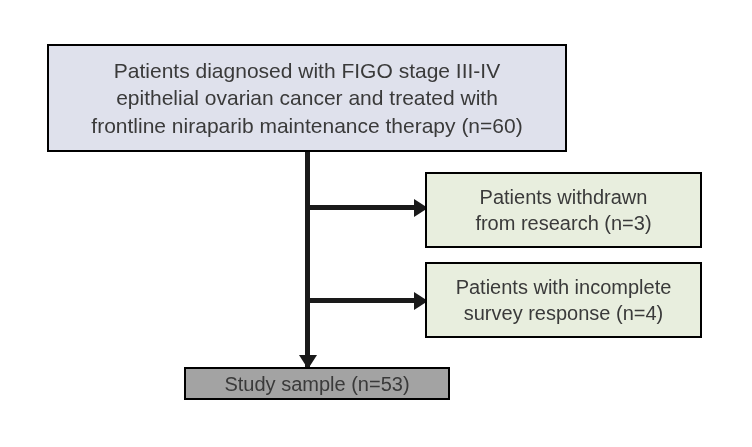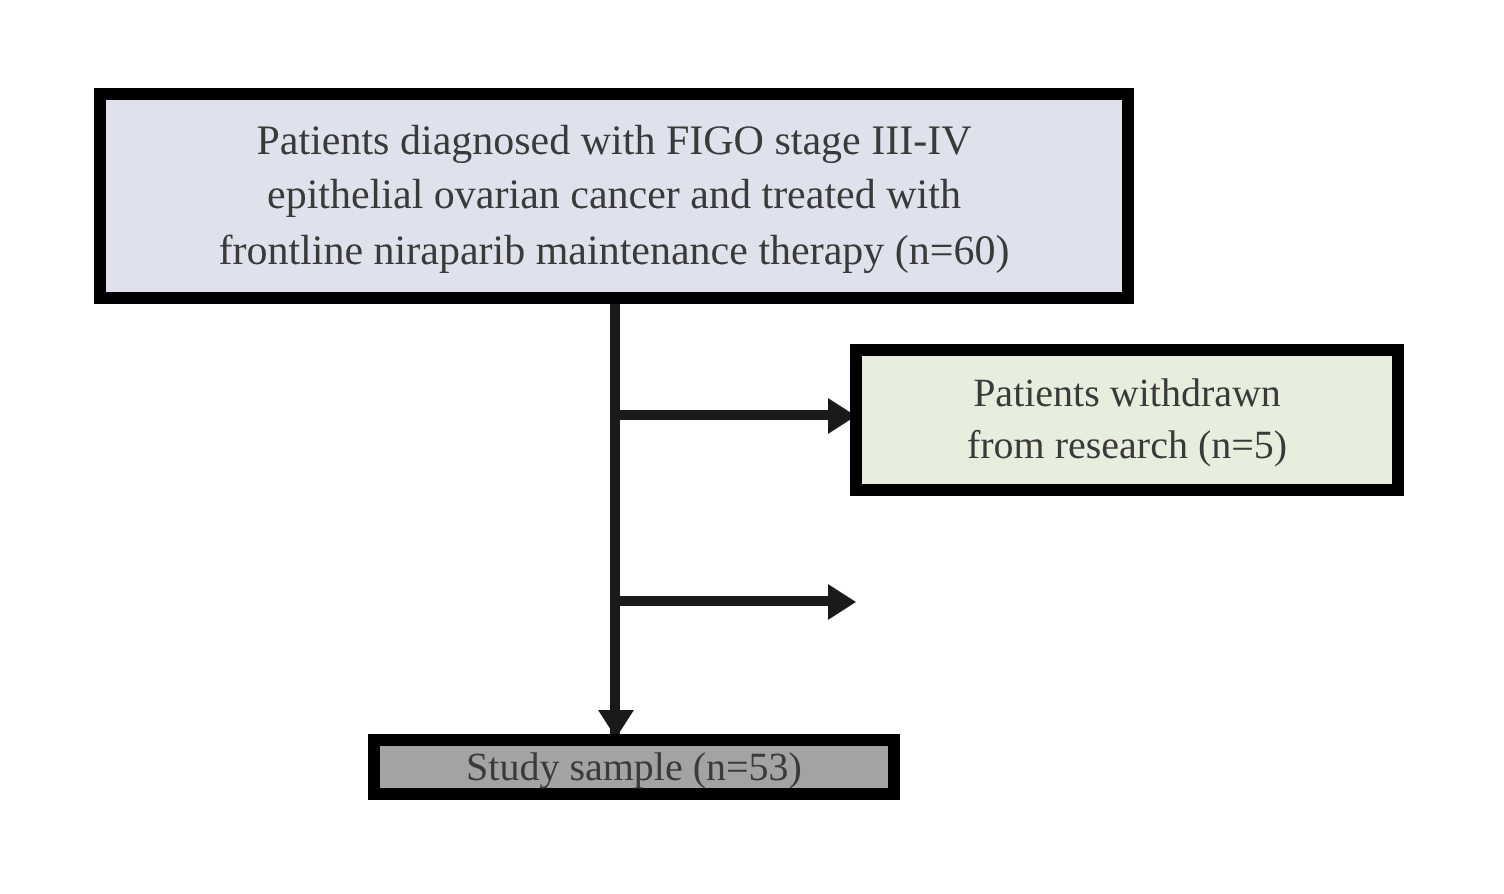--- a/index.html
+++ b/index.html
@@ -19,12 +19,11 @@
   .node {
     position: absolute;
     box-sizing: border-box;
-    border: 6px solid #000000;
+    border: 2px solid #000000;
     display: flex;
     align-items: center;
     justify-content: center;
     text-align: center;
-    font-family: Liberation Serif, serif;
   }
   .node .node-text {
     color: #3a3a3a;

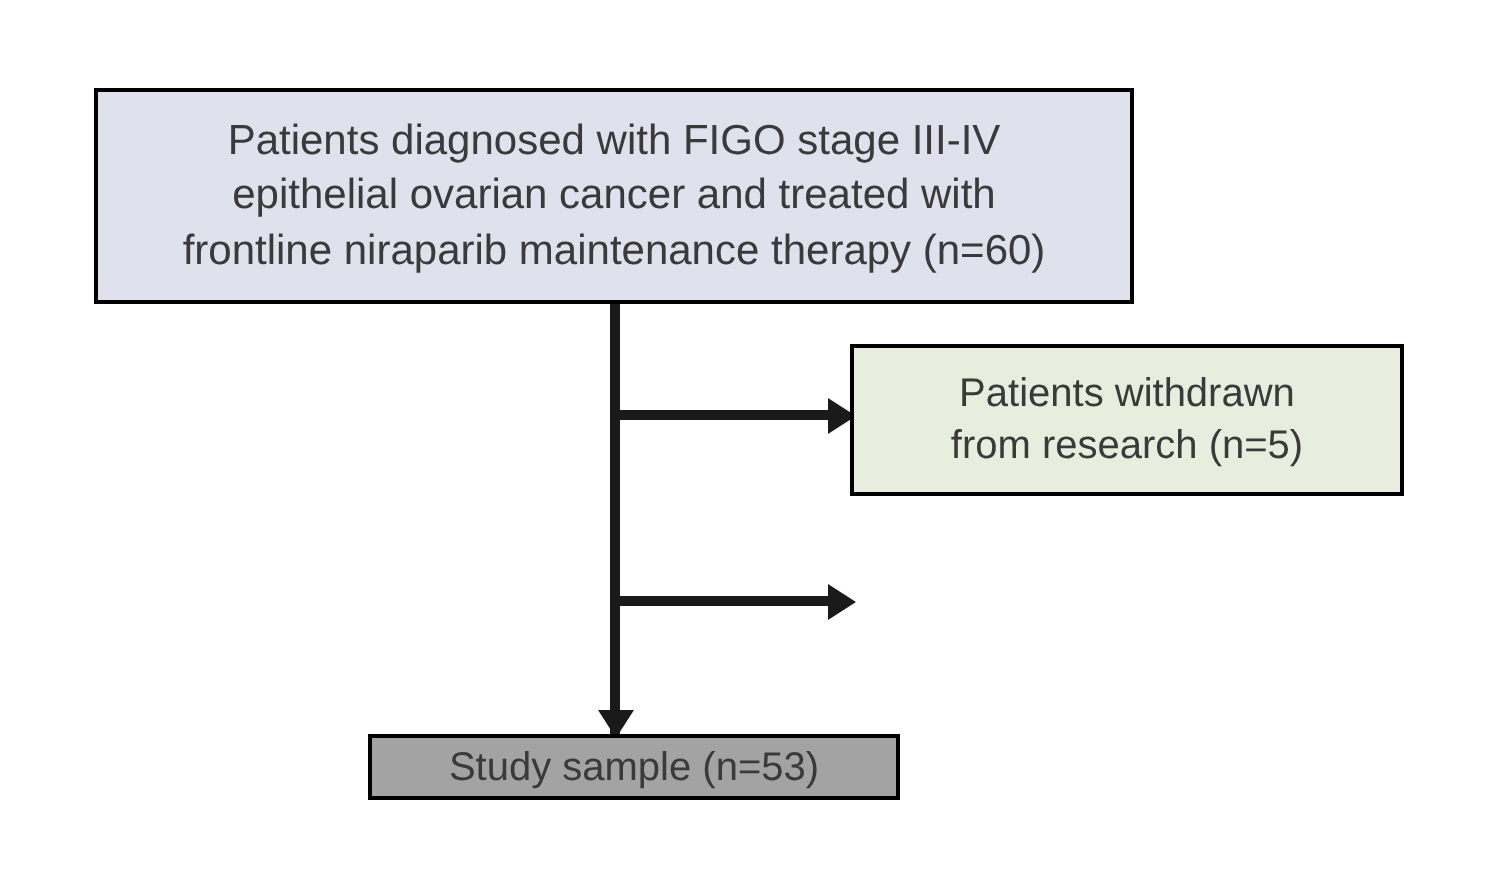--- a/index.html
+++ b/index.html
@@ -135,7 +135,7 @@
 
   <div class="node node-excluded" id="node-withdrawn">
     <span class="node-text">Patients withdrawn
-from research (n=5)</span>
+from research (n=3)</span>
   </div>
 
 

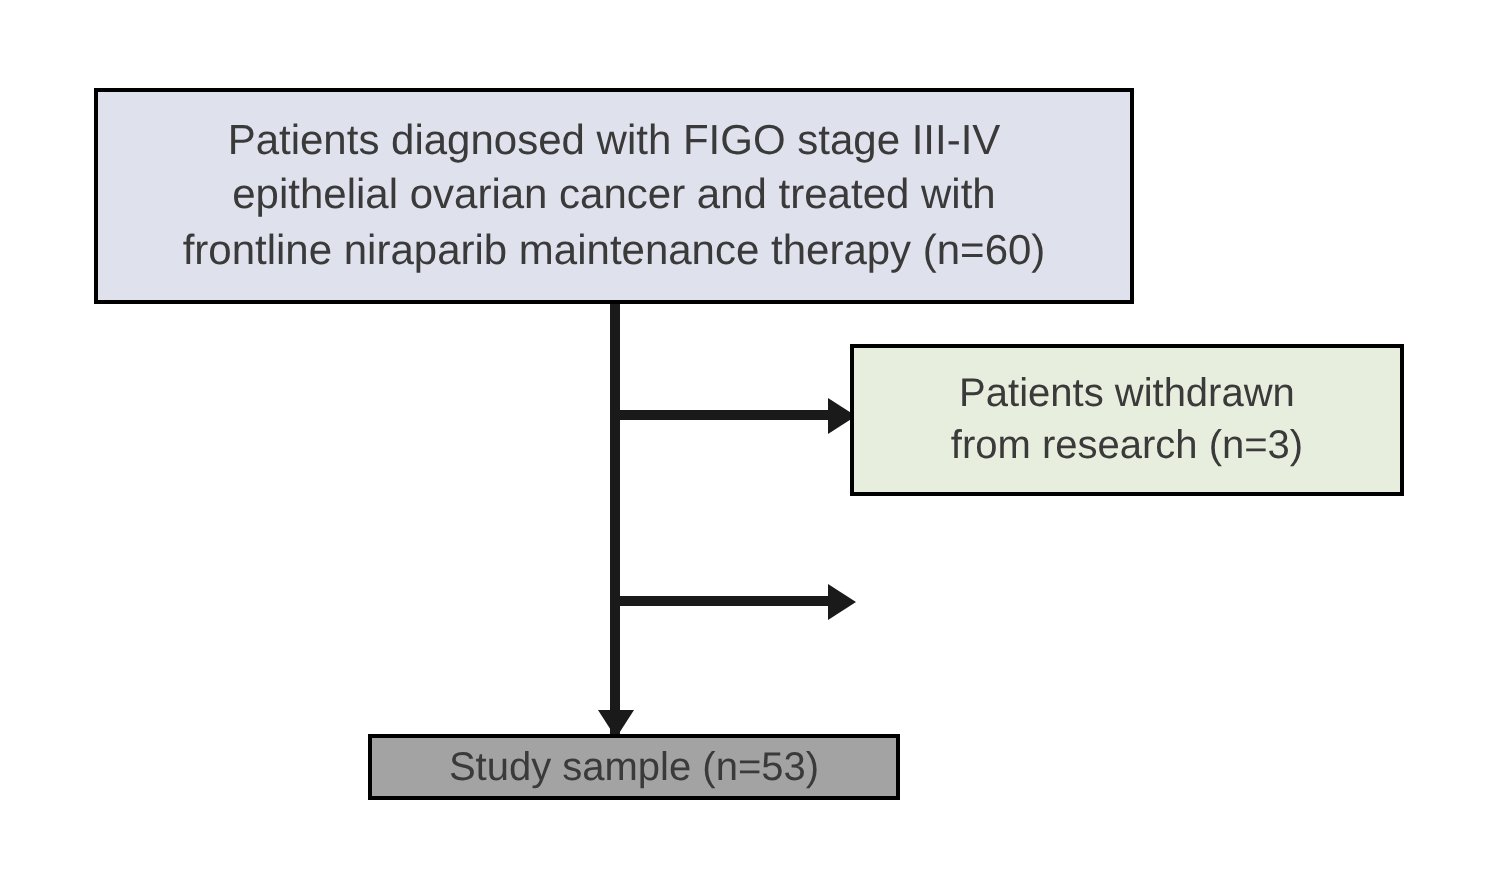--- a/index.html
+++ b/index.html
@@ -138,6 +138,10 @@
 from research (n=3)</span>
   </div>
 
+  <div class="node node-excluded" id="node-incomplete">
+    <span class="node-text">Patients with incomplete
+survey response (n=4)</span>
+  </div>
 
   <div class="node" id="node-sample">
     <span class="node-text">Study sample (n=53)</span>

